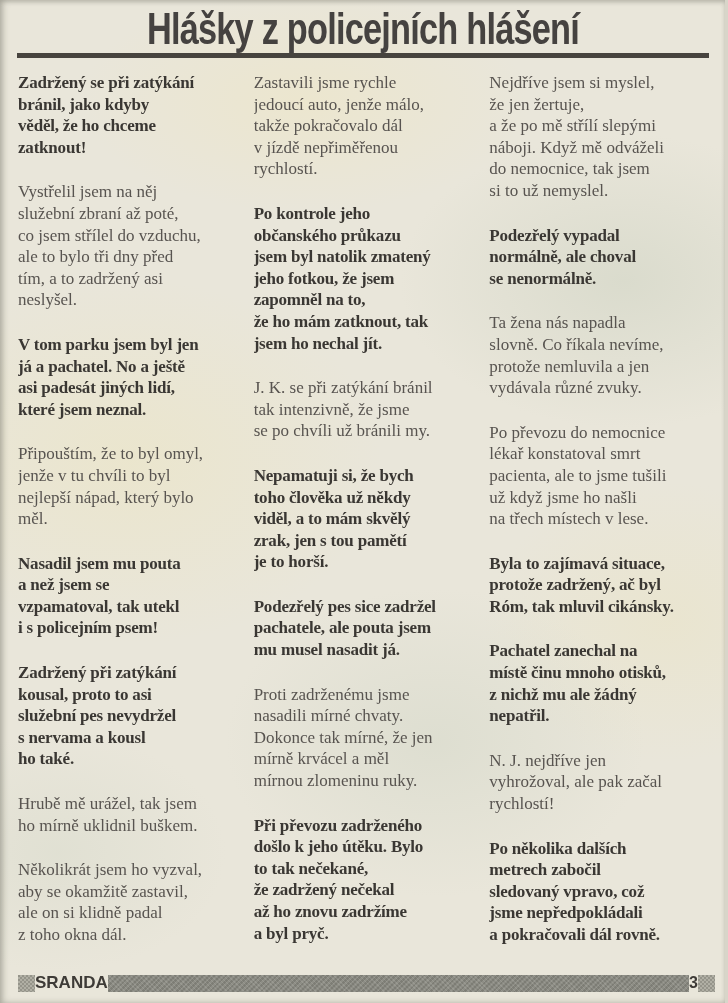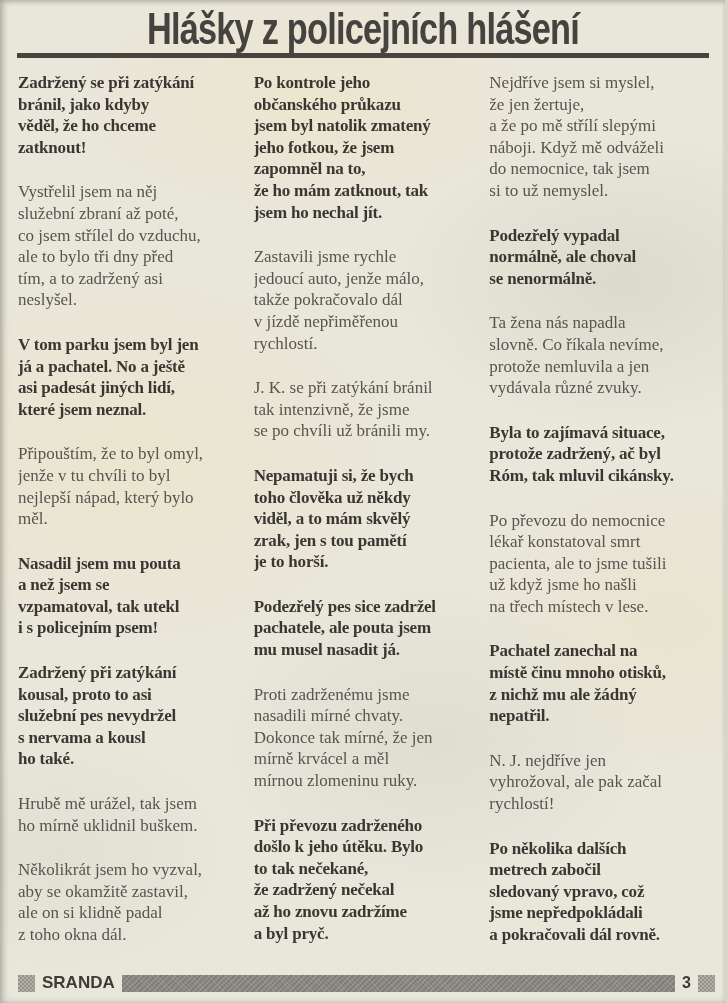--- a/index.html
+++ b/index.html
@@ -144,6 +144,11 @@
 z toho okna dál.</p>
       </section>
     <section class="col">
+        <p class="para regular">Zastavili jsme rychle
+jedoucí auto, jenže málo,
+takže pokračovalo dál
+v jízdě nepřiměřenou
+rychlostí.</p>
         <p class="para bold">Po kontrole jeho
 občanského průkazu
 jsem byl natolik zmatený
@@ -151,11 +156,6 @@
 zapomněl na to,
 že ho mám zatknout, tak
 jsem ho nechal jít.</p>
-        <p class="para regular">Zastavili jsme rychle
-jedoucí auto, jenže málo,
-takže pokračovalo dál
-v jízdě nepřiměřenou
-rychlostí.</p>
         <p class="para regular">J. K. se při zatýkání bránil
 tak intenzivně, že jsme
 se po chvíli už bránili my.</p>

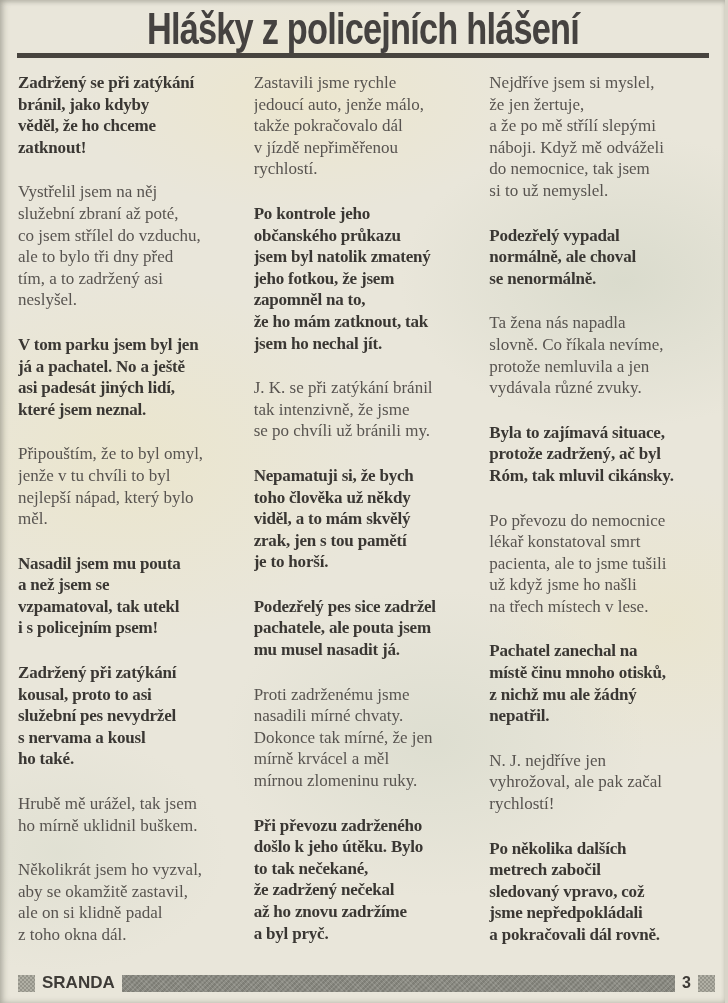--- a/index.html
+++ b/index.html
@@ -193,14 +193,14 @@
 slovně. Co říkala nevíme,
 protože nemluvila a jen
 vydávala různé zvuky.</p>
-        <p class="para bold">Byla to zajímavá situace,
-protože zadržený, ač byl
-Róm, tak mluvil cikánsky.</p>
         <p class="para regular">Po převozu do nemocnice
 lékař konstatoval smrt
 pacienta, ale to jsme tušili
 už když jsme ho našli
 na třech místech v lese.</p>
+        <p class="para bold">Byla to zajímavá situace,
+protože zadržený, ač byl
+Róm, tak mluvil cikánsky.</p>
         <p class="para bold">Pachatel zanechal na
 místě činu mnoho otisků,
 z nichž mu ale žádný

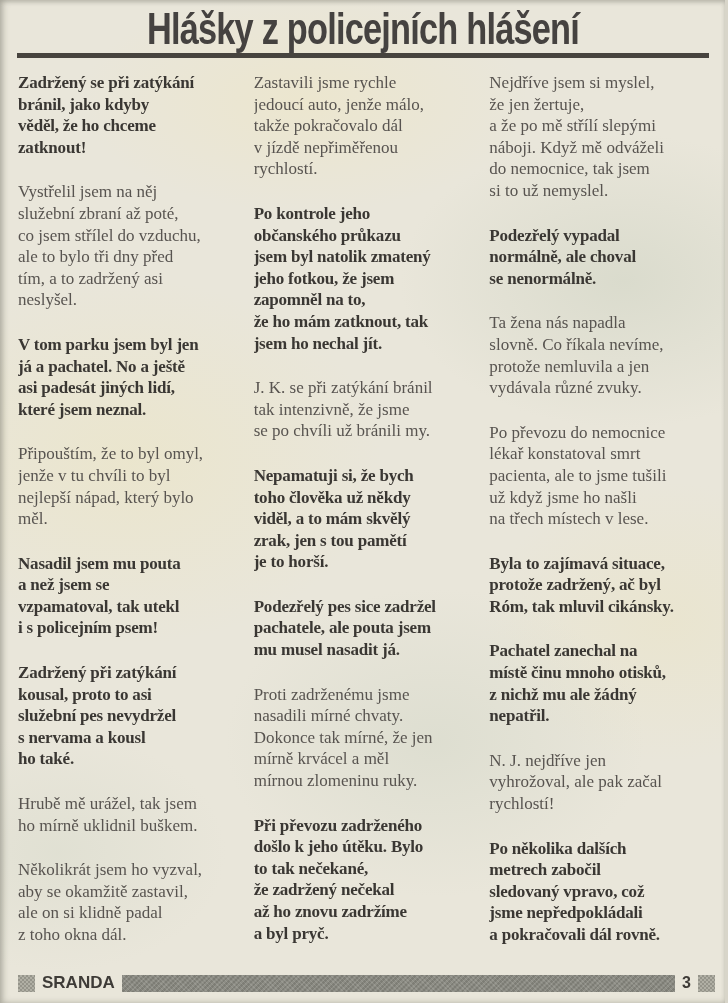--- a/index.html
+++ b/index.html
@@ -68,7 +68,6 @@
     height: 20px;
     display: flex;
     align-items: center;
-    gap: 7px;
   }
   .sq {
     width: 17px; height: 17px; flex: 0 0 auto;

